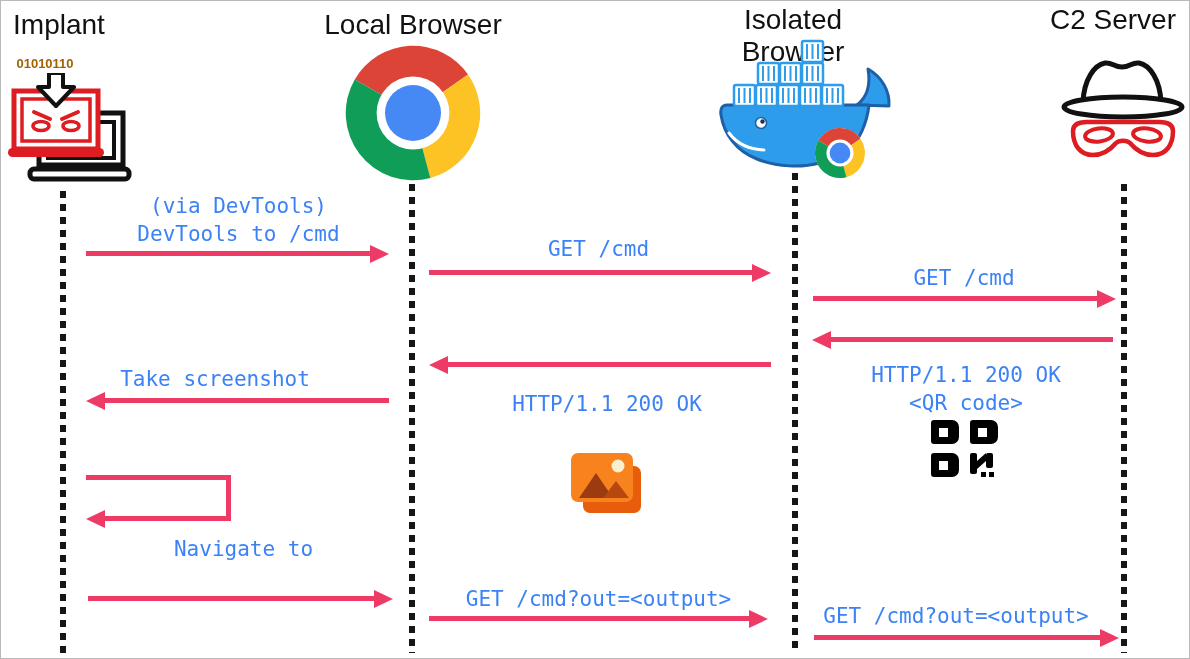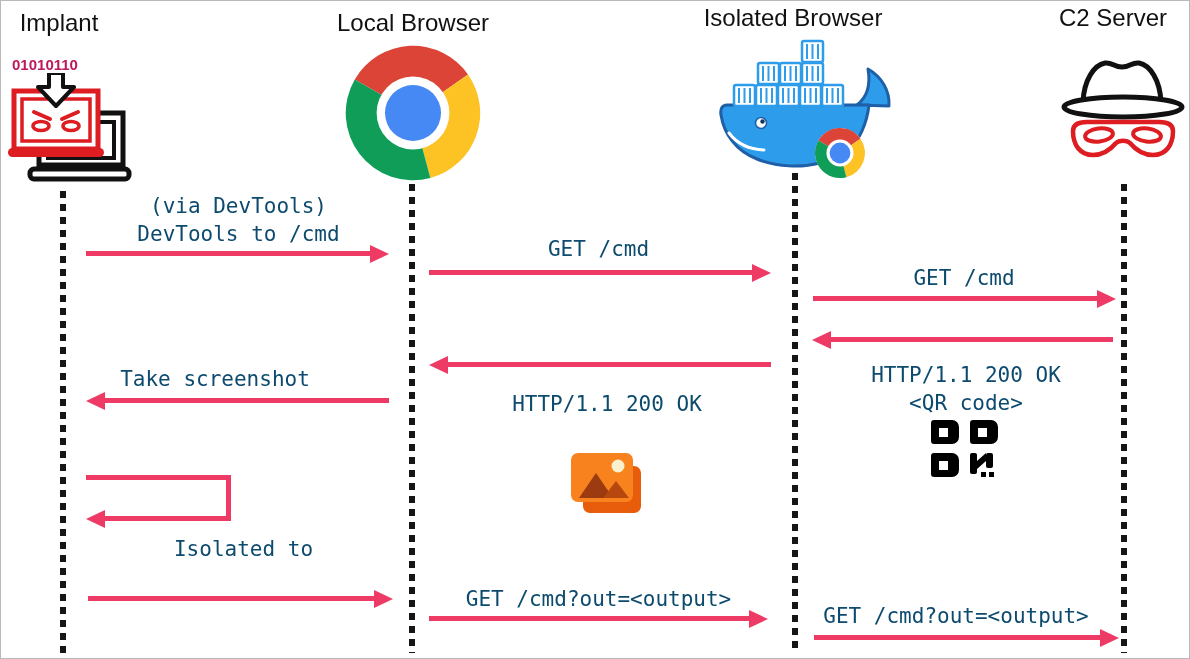--- a/index.html
+++ b/index.html
@@ -9,7 +9,7 @@
     font-family:"Liberation Sans",sans-serif;color:#161616;
   }
   .actor-title{
-    position:absolute;font-size:24px;color:#111;text-align:center;
+    position:absolute;font-size:28px;color:#111;text-align:center;
     font-family:"Liberation Sans",sans-serif;
   }
   .lifeline{

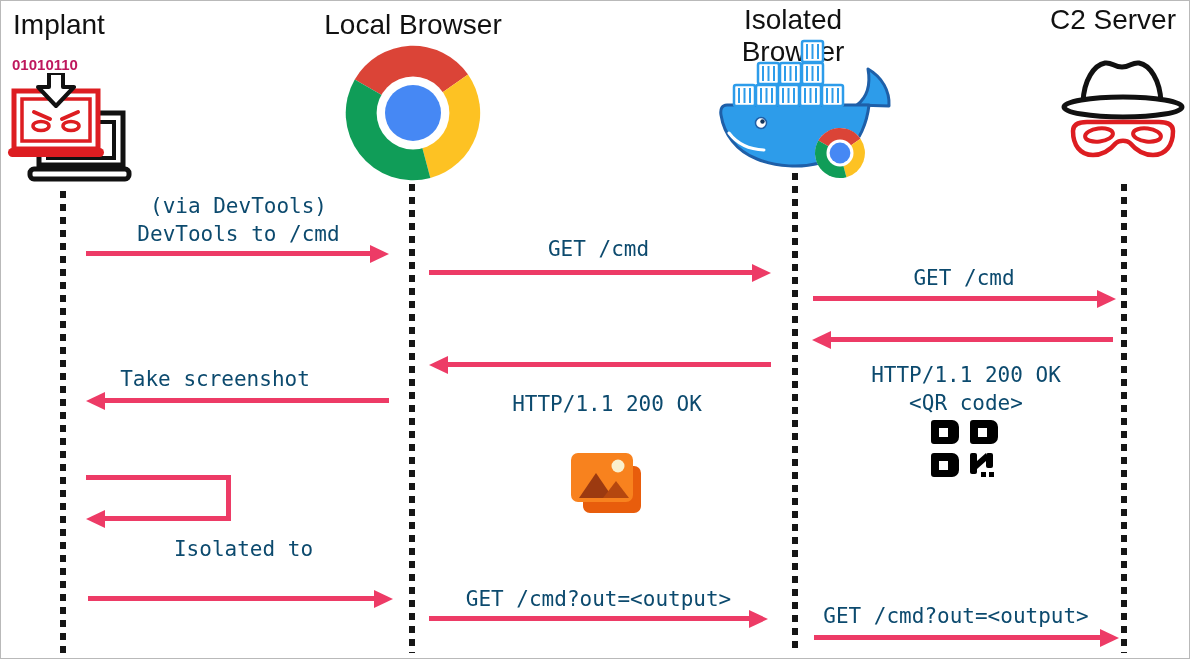--- a/index.html
+++ b/index.html
@@ -36,7 +36,7 @@
   .icon-abs{position:absolute;}
   .binary{
     position:absolute;left:5px;top:55px;width:78px;text-align:center;
-    font-weight:bold;font-size:15px;letter-spacing:0;color:#be185d;
+    font-weight:bold;font-size:13px;letter-spacing:0;color:#a16207;
     font-family:"Liberation Sans",sans-serif;
   }
 </style>

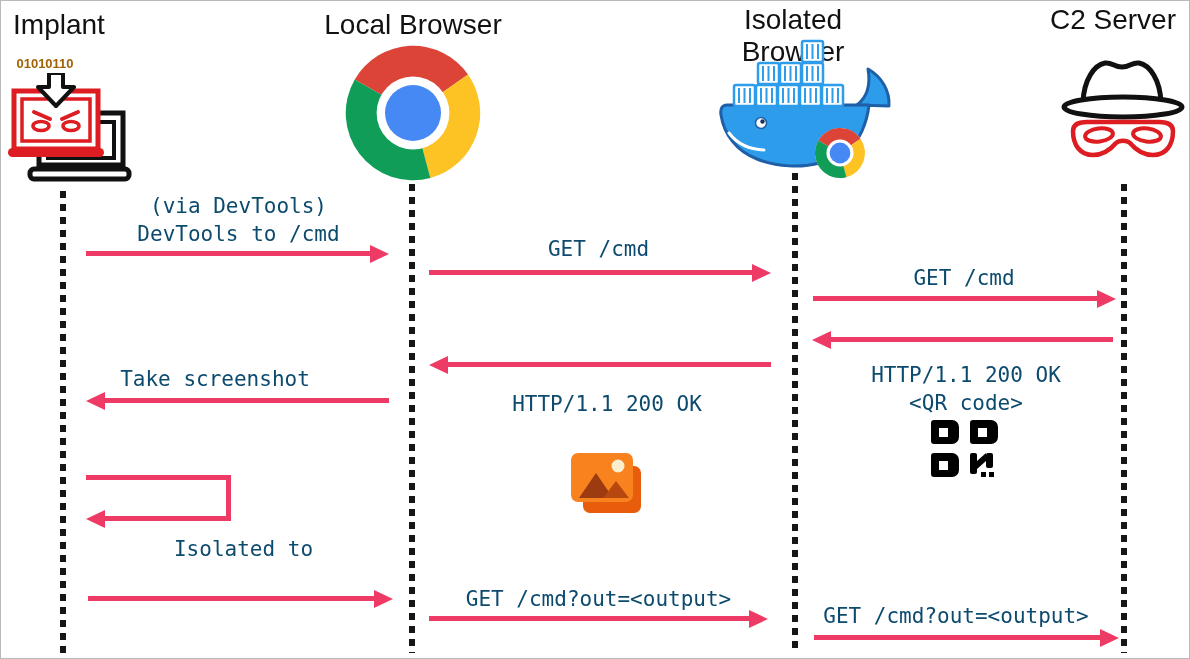--- a/index.html
+++ b/index.html
@@ -19,7 +19,7 @@
   .msg{
     position:absolute;text-align:center;
     font-family:"DejaVu Sans Mono",monospace;
-    font-size:21px;line-height:28px;color:#0c4a6e;white-space:nowrap;
+    font-size:21px;line-height:28px;color:#3b82f6;white-space:nowrap;
   }
   .arrow{position:absolute;height:5px;background:#ED3B66;}
   .arrow.right::after{

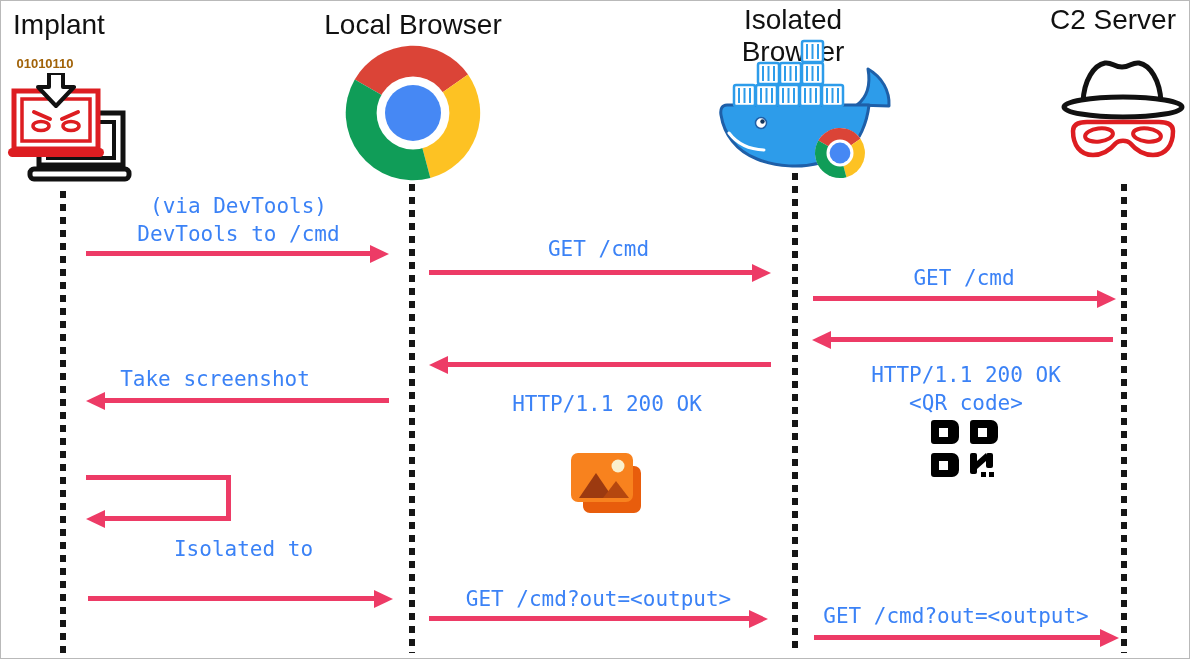--- a/index.html
+++ b/index.html
@@ -197,7 +197,7 @@
   <div class="arrow left" style="left:104px;top:515px;width:126px;"></div>
 
   <div class="msg" style="left:85px;top:534px;width:315px;">
-    <div>Isolated to</div>
+    <div>Navigate to</div>
   </div>
   <div class="arrow right" style="left:87px;top:595px;width:286px;"></div>
 

